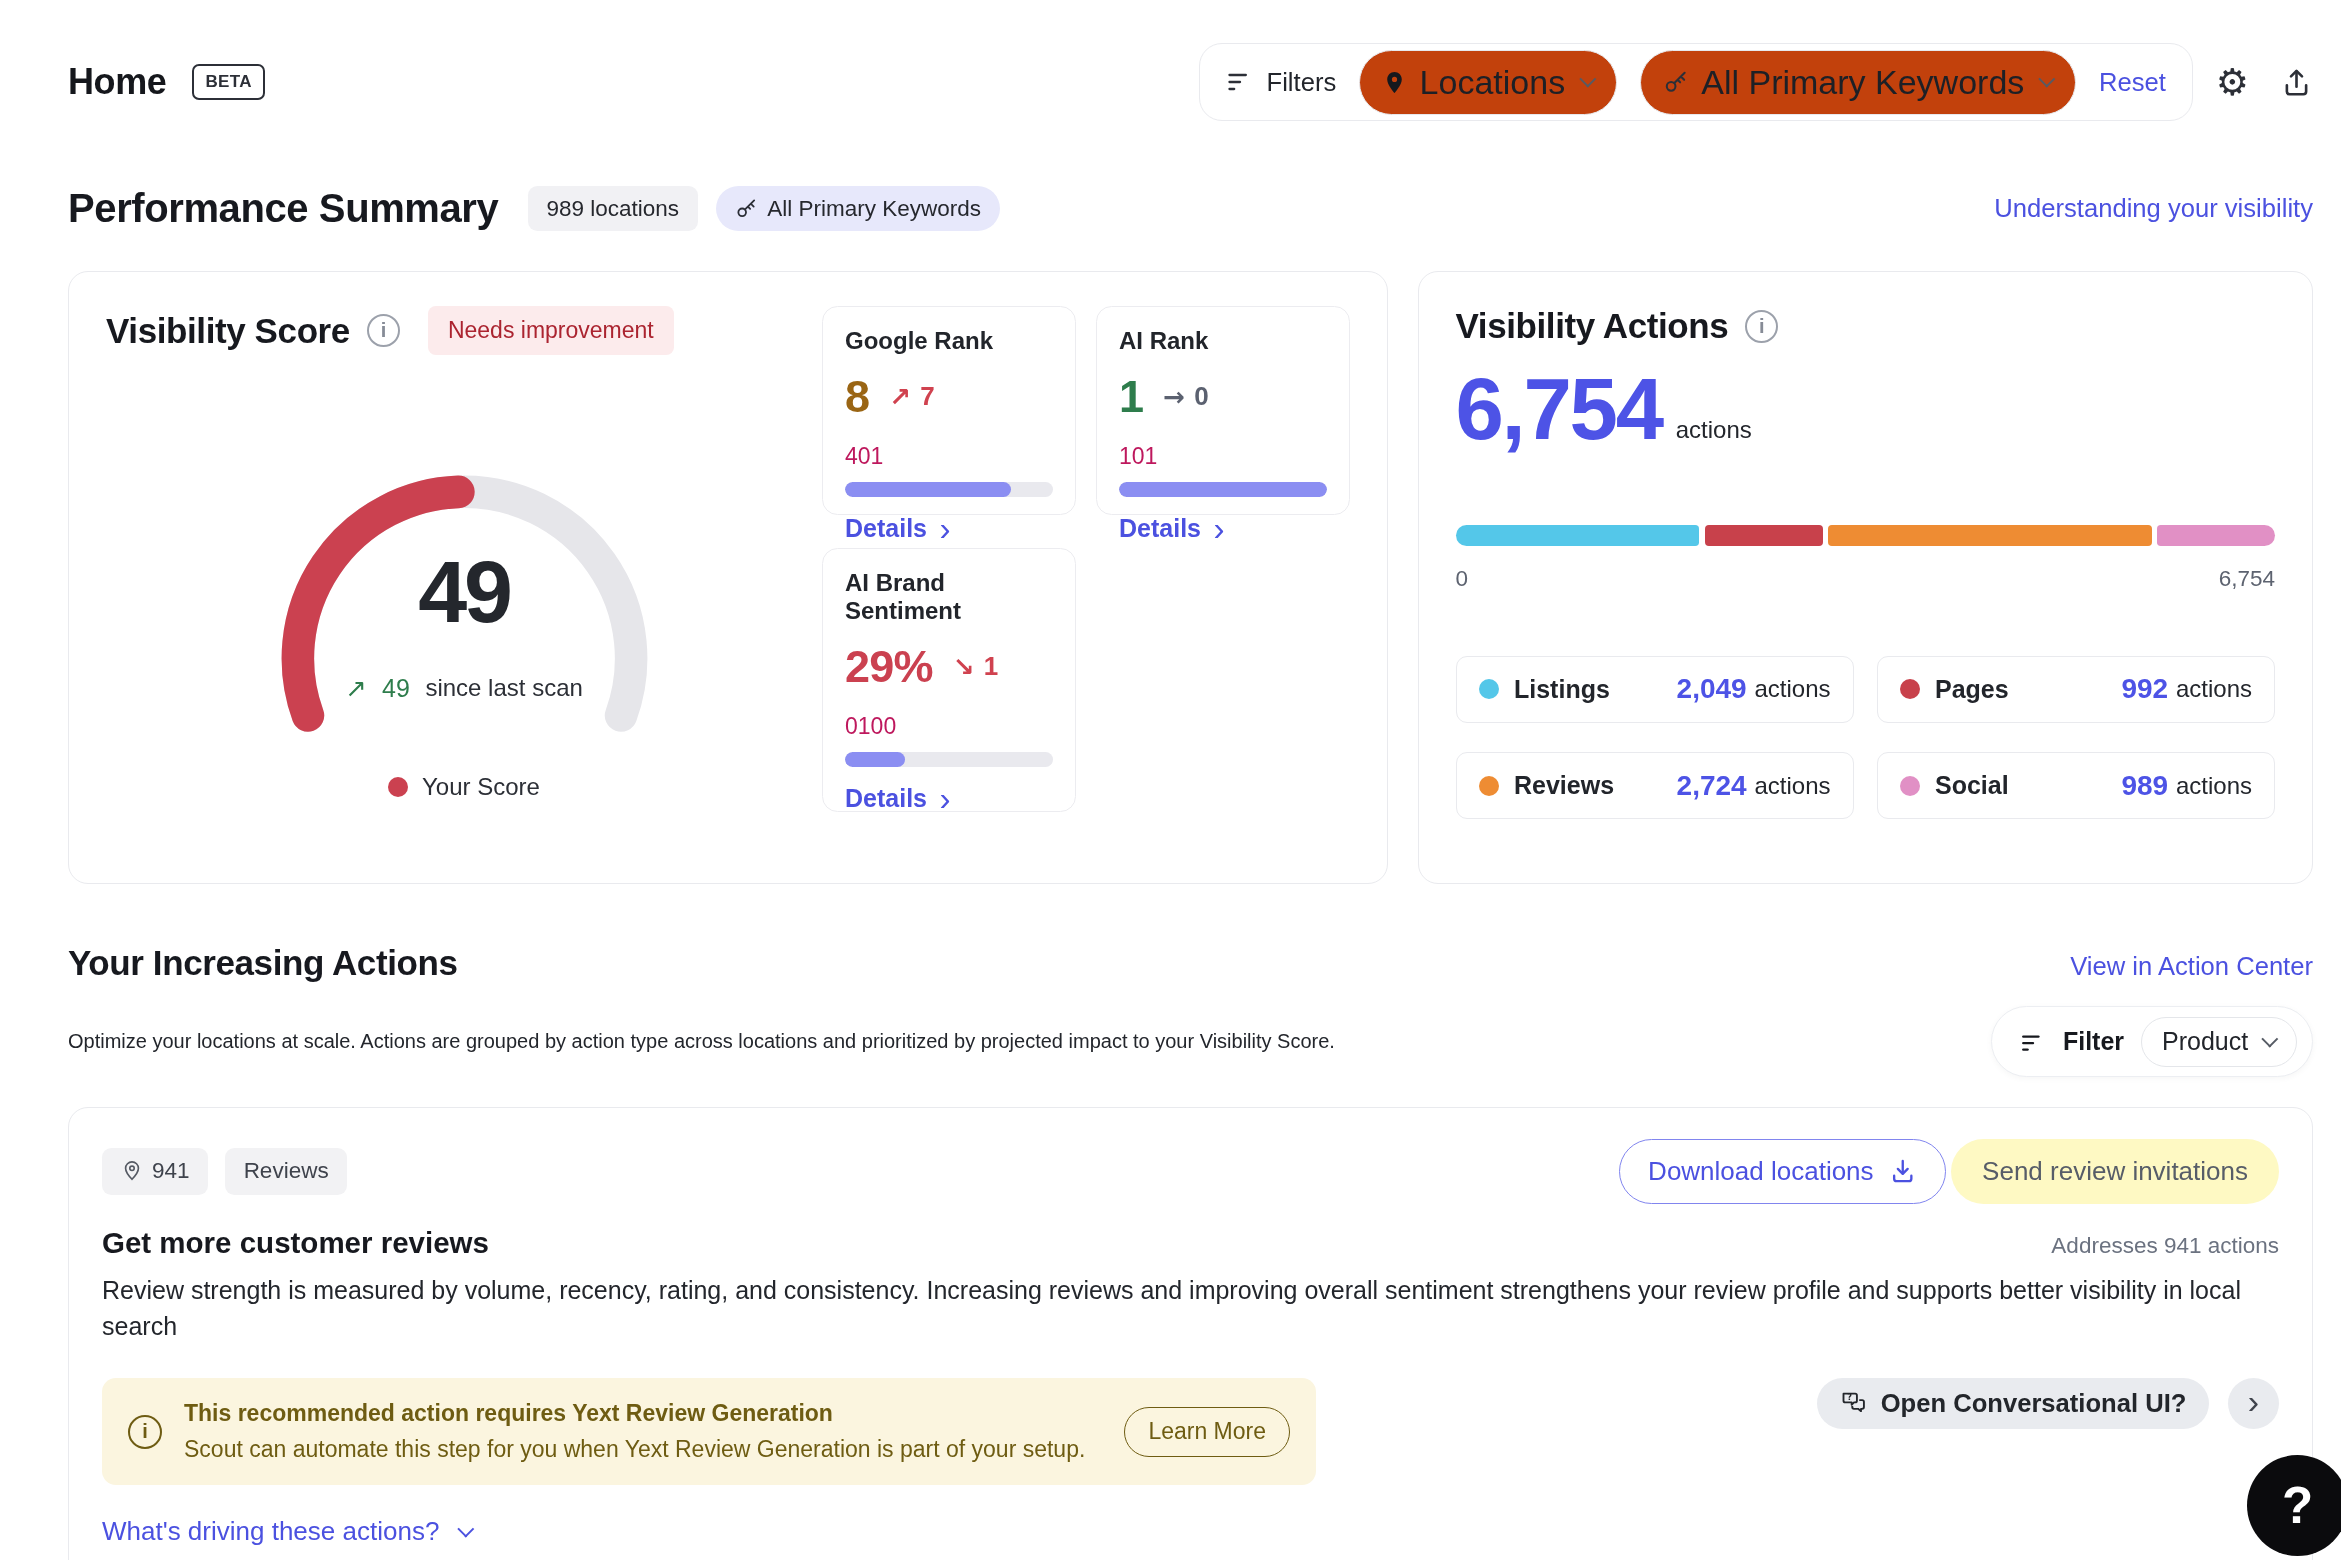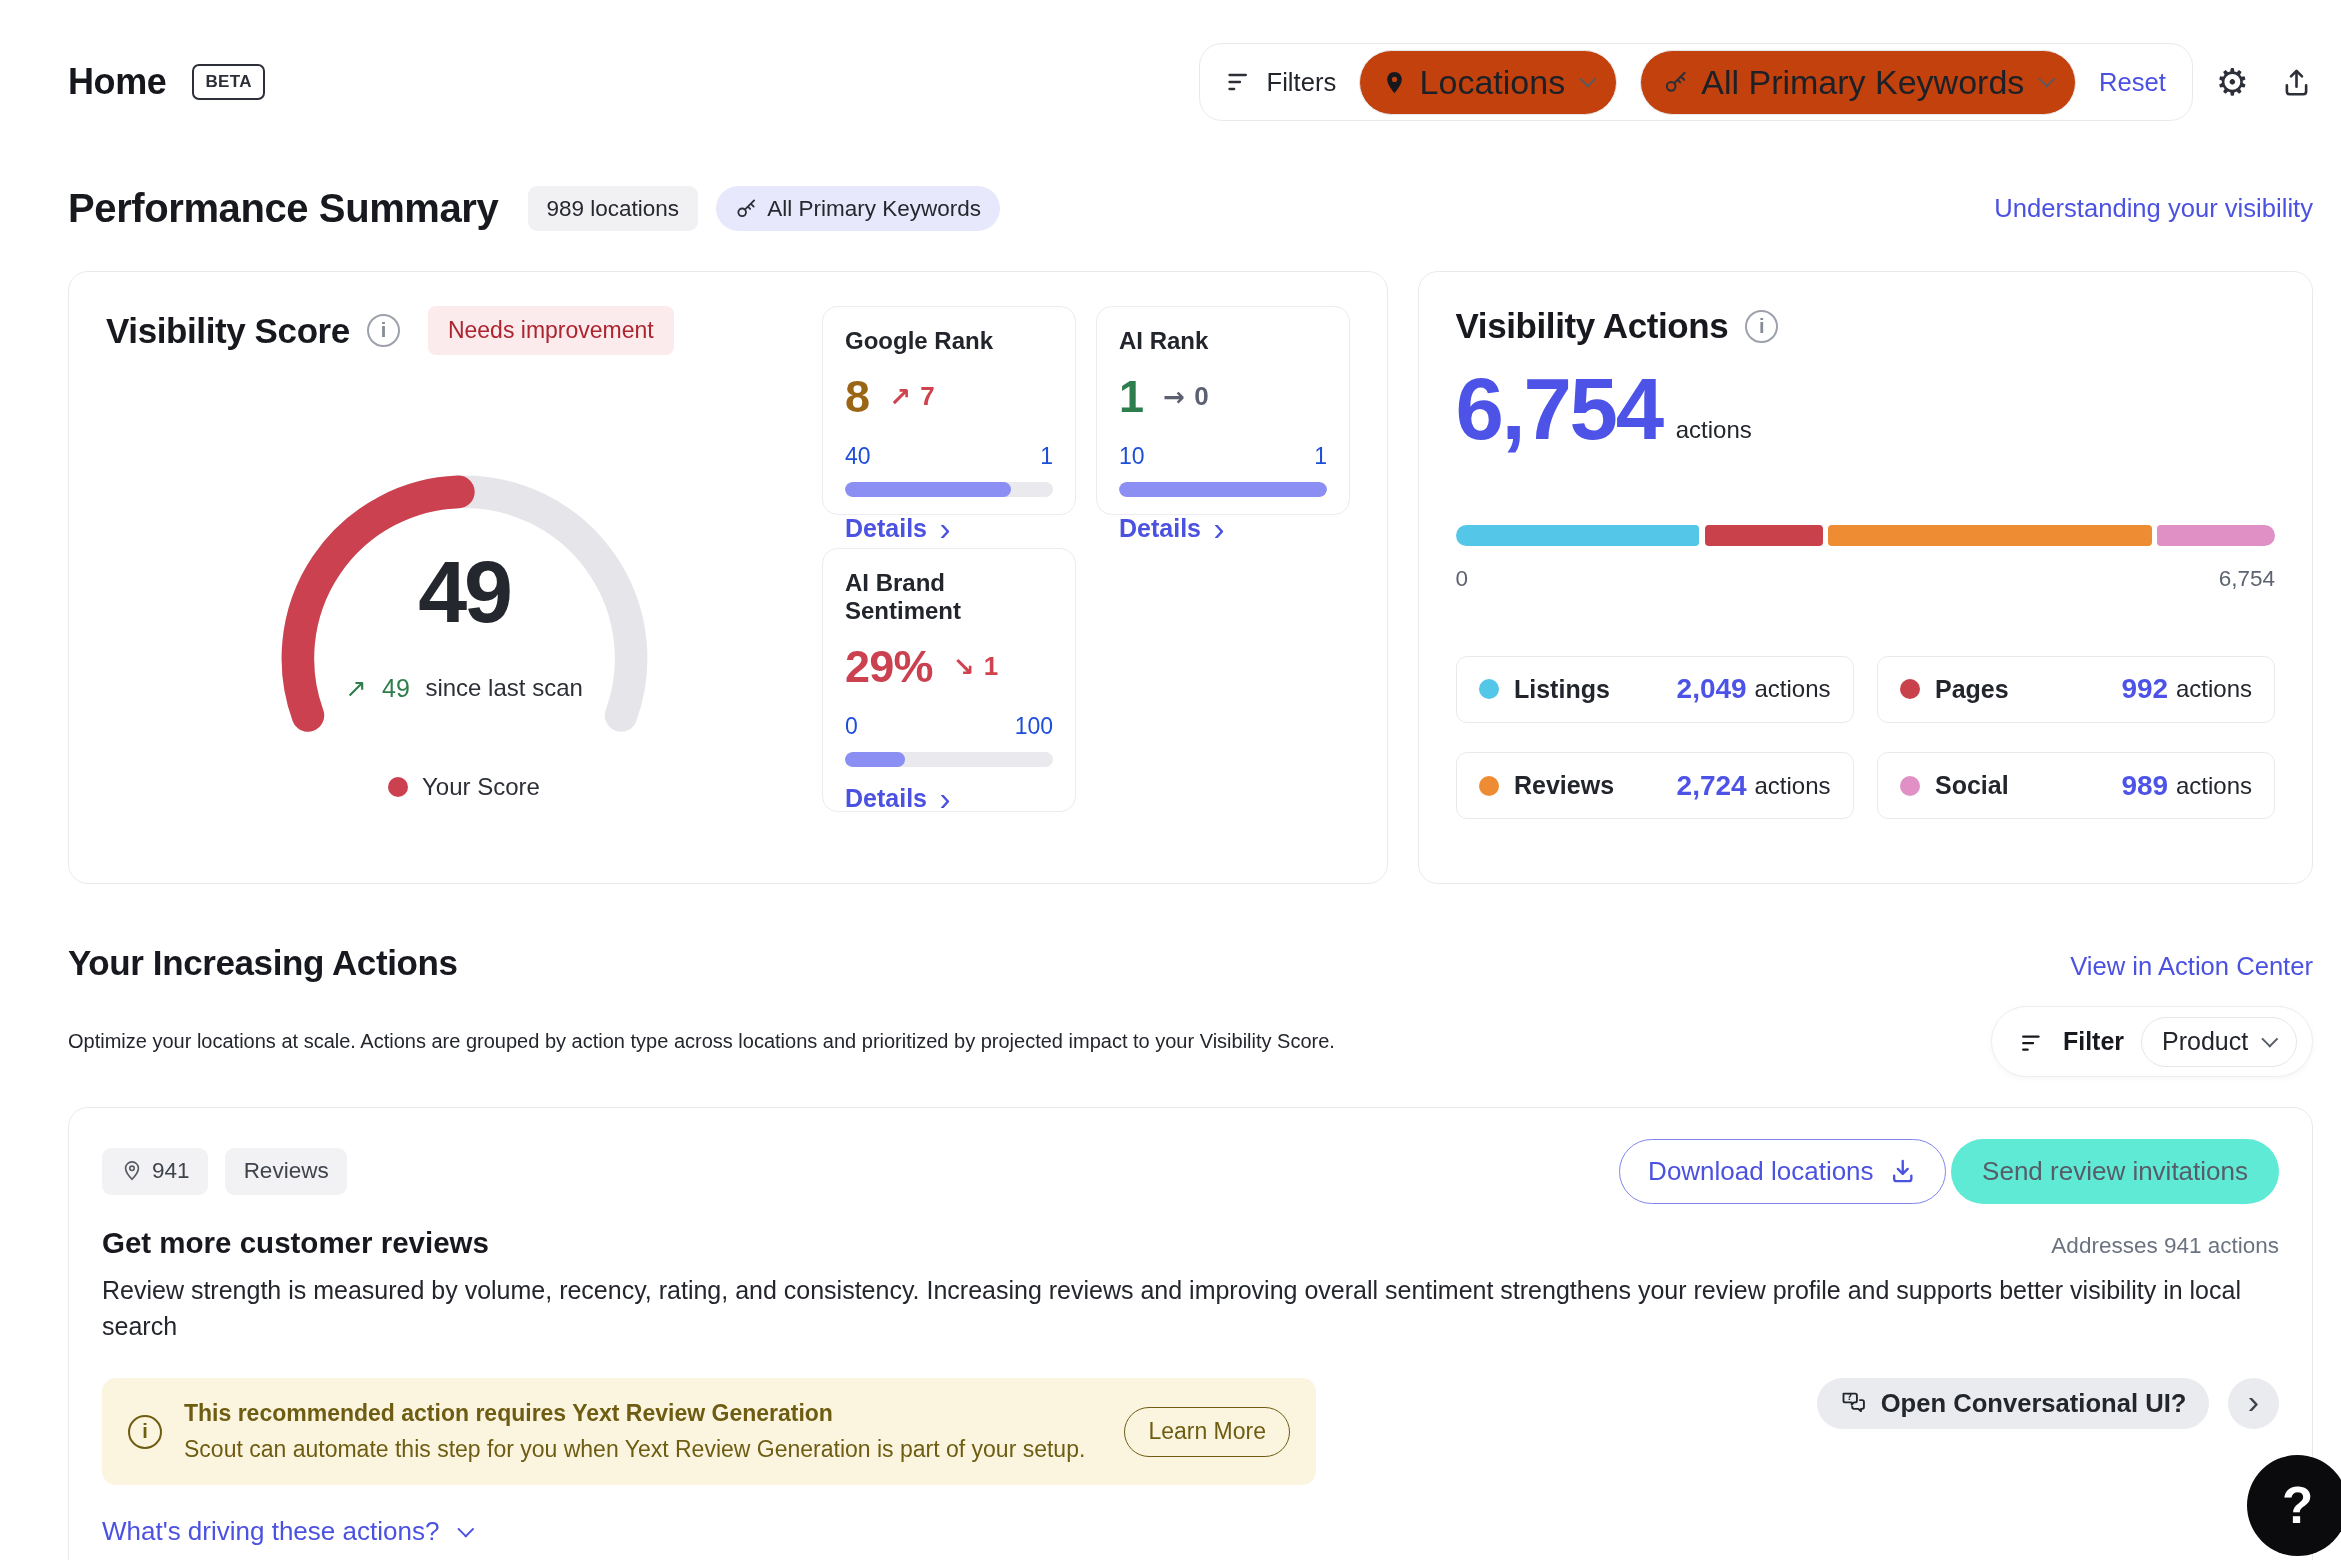--- a/index.html
+++ b/index.html
@@ -71,7 +71,7 @@
   .mini-val-row { display:flex; align-items:center; margin-top:15.5px; }
   .mini-val { font-size:45px; font-weight:700; letter-spacing:-0.8px; }
   .mini-delta { display:flex; align-items:center; gap:9.3px; margin-left:20px; font-size:26px; font-weight:600; }
-  .mini-scale { display:flex; justify-content:space-between; margin-top:20px; font-size:23px; color:#1d4ed8; }
+  .mini-scale { display:flex; margin-top:20px; font-size:23px; color:#be185d; }
   .mini-bar { margin-top:12.4px; height:15.5px; border-radius:7.8px; background:#e9e9ee; overflow:hidden; }
   .mini-fill { height:100%; border-radius:7.8px; background:#8b8ef2; }
   .details { display:inline-flex; align-items:center; gap:12.4px; margin-top:17px; font-size:25px;

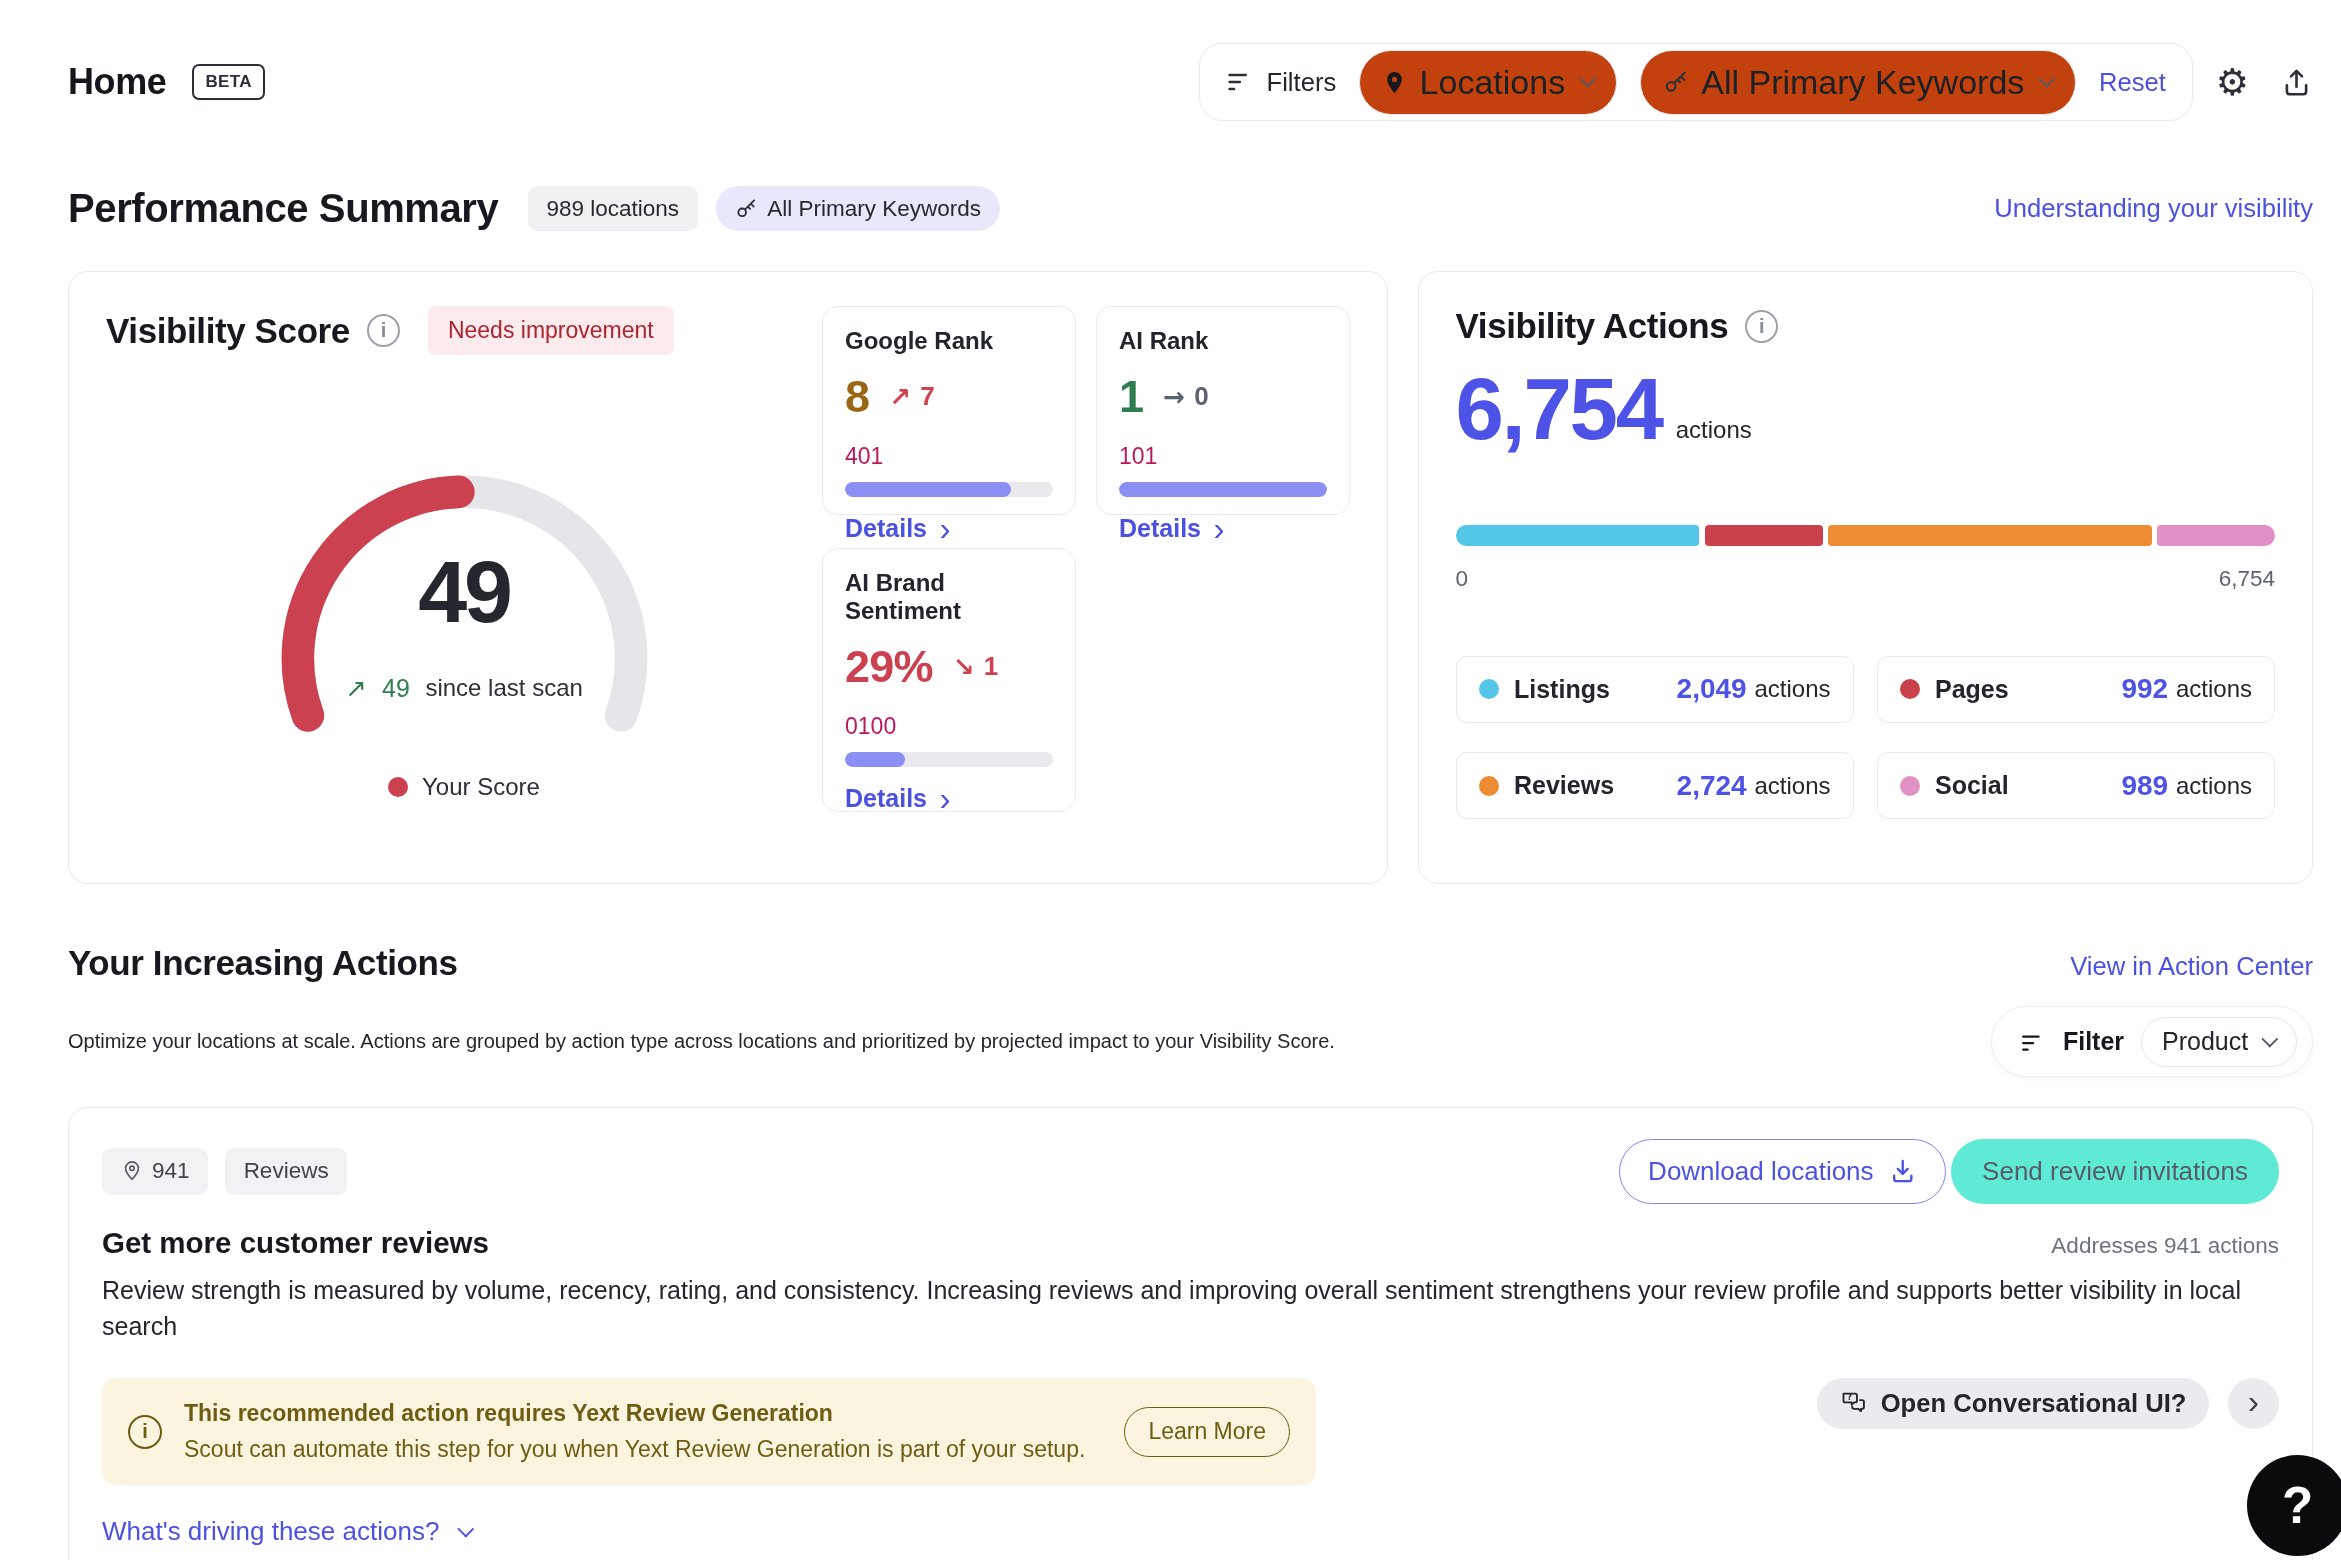--- a/index.html
+++ b/index.html
@@ -115,7 +115,7 @@
   .btn-outline { height:65px; border:1.9px solid #8185ef; border-radius:34px; background:#fff;
                  display:flex; align-items:center; gap:14px; padding:0 28px; font-size:26px; color:#4b51e0;
                  cursor:pointer; font-family:inherit; }
-  .btn-disabled { height:65px; border:none; border-radius:34px; background:#5eead4; display:flex;
+  .btn-disabled { height:65px; border:none; border-radius:34px; background:#fef9c3; display:flex;
                   align-items:center; padding:0 31px; font-size:26px; color:#575d68; font-family:inherit; }
   .bc-title-row { display:flex; align-items:baseline; margin-top:22px; }
   .bc-title { font-size:29.5px; font-weight:700; color:#17191f; }

